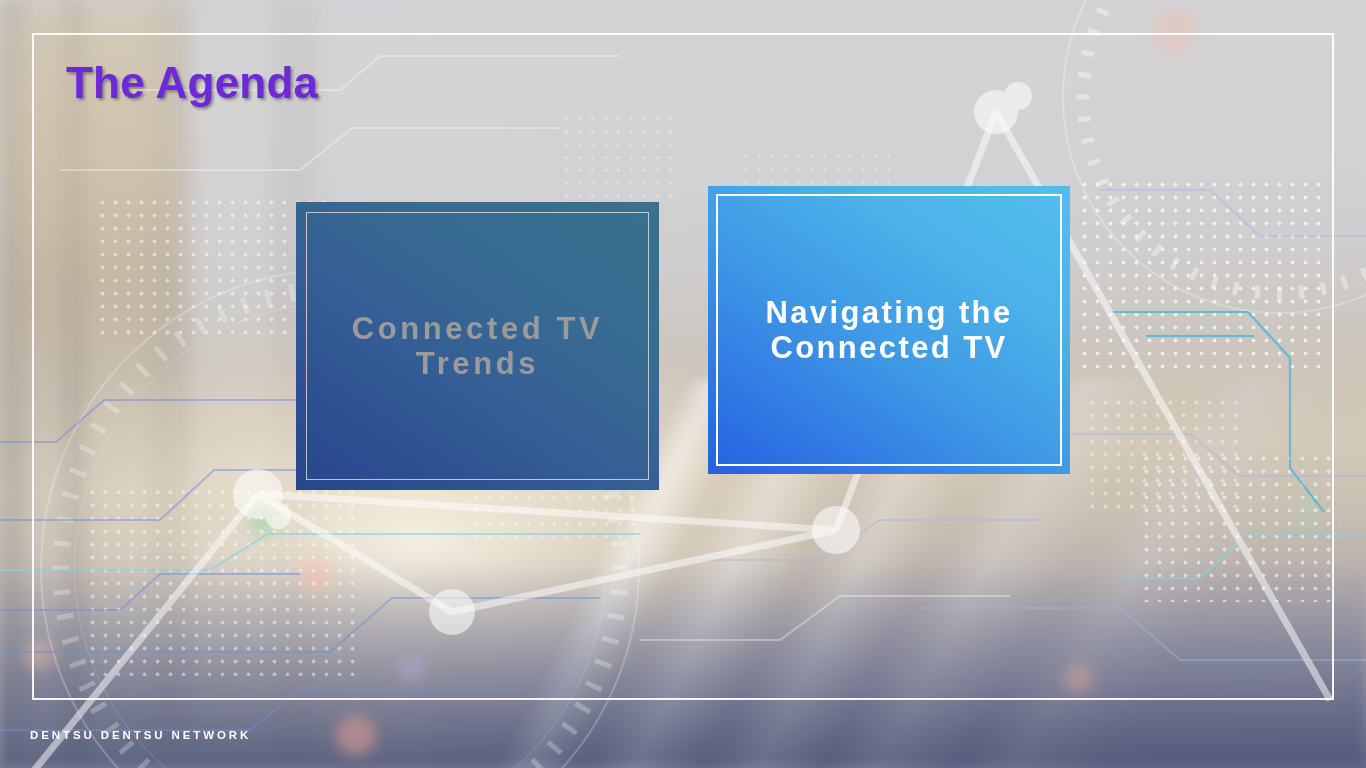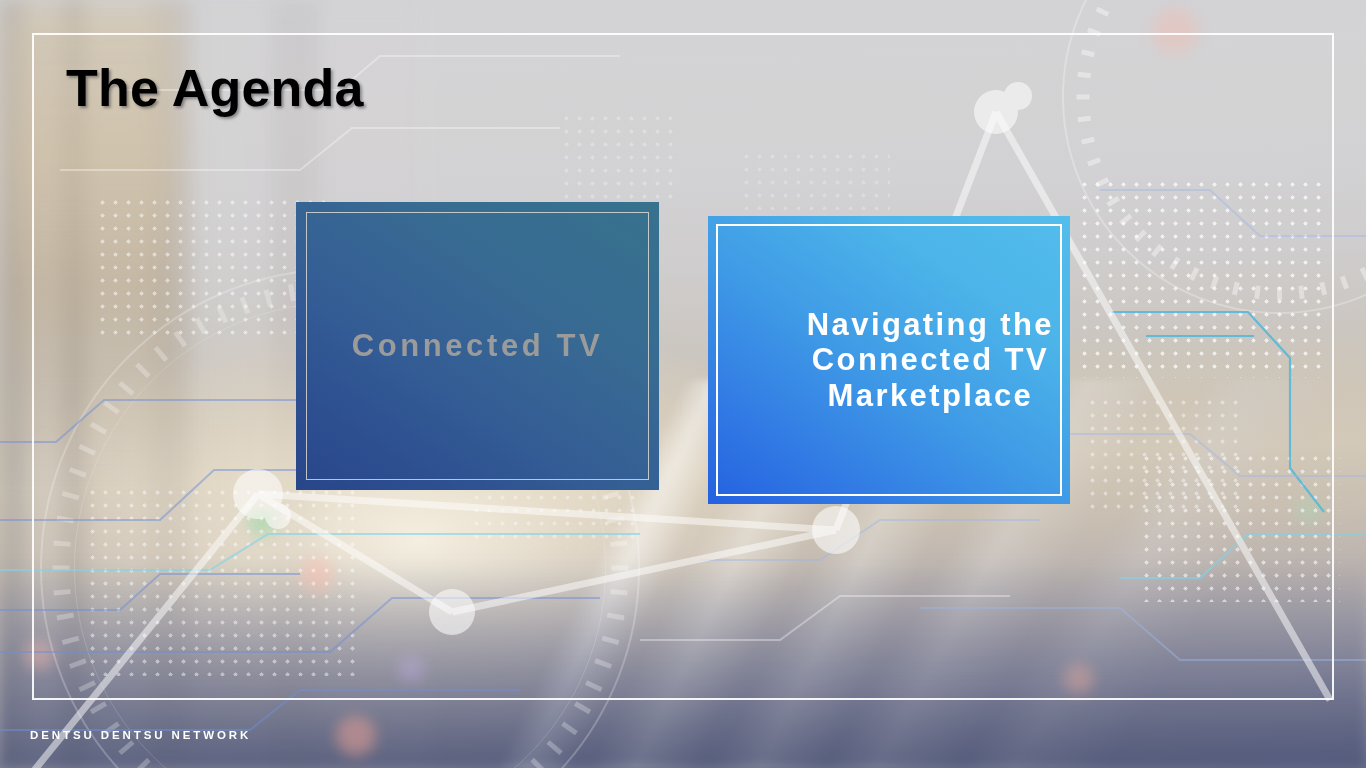--- a/index.html
+++ b/index.html
@@ -222,9 +222,9 @@
     position: absolute;
     left: 66px;
     top: 58px;
-    font-size: 52px;
+    font-size: 44px;
     font-weight: bold;
-    color: #000000;
+    color: #6d28d9;
     letter-spacing: 0.2px;
     text-shadow: 2px 2px 3px rgba(40,40,50,0.45);
     white-space: nowrap;

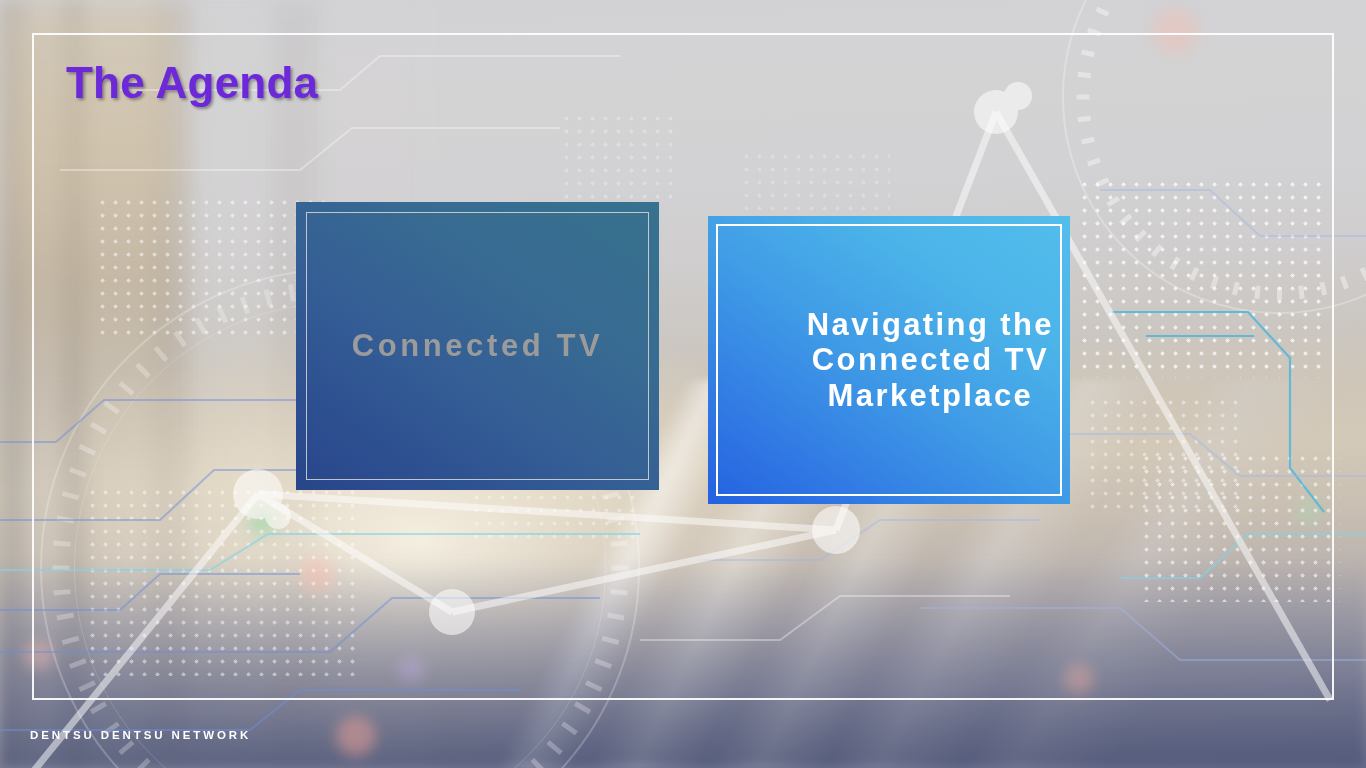--- a/index.html
+++ b/index.html
@@ -269,11 +269,10 @@
 
   #card-marketplace {
     left: 708px;
-    top: 216px;
+    top: 186px;
     width: 362px;
     height: 288px;
     background: linear-gradient(214deg, #53bdec 0%, #4cb4e9 26%, #3f9ae6 54%, #3179e4 80%, #2461e0 100%);
-    justify-content: flex-end;
   }
   #card-marketplace .card-inner-border {
     left: 8px; top: 8px; right: 8px; bottom: 8px;

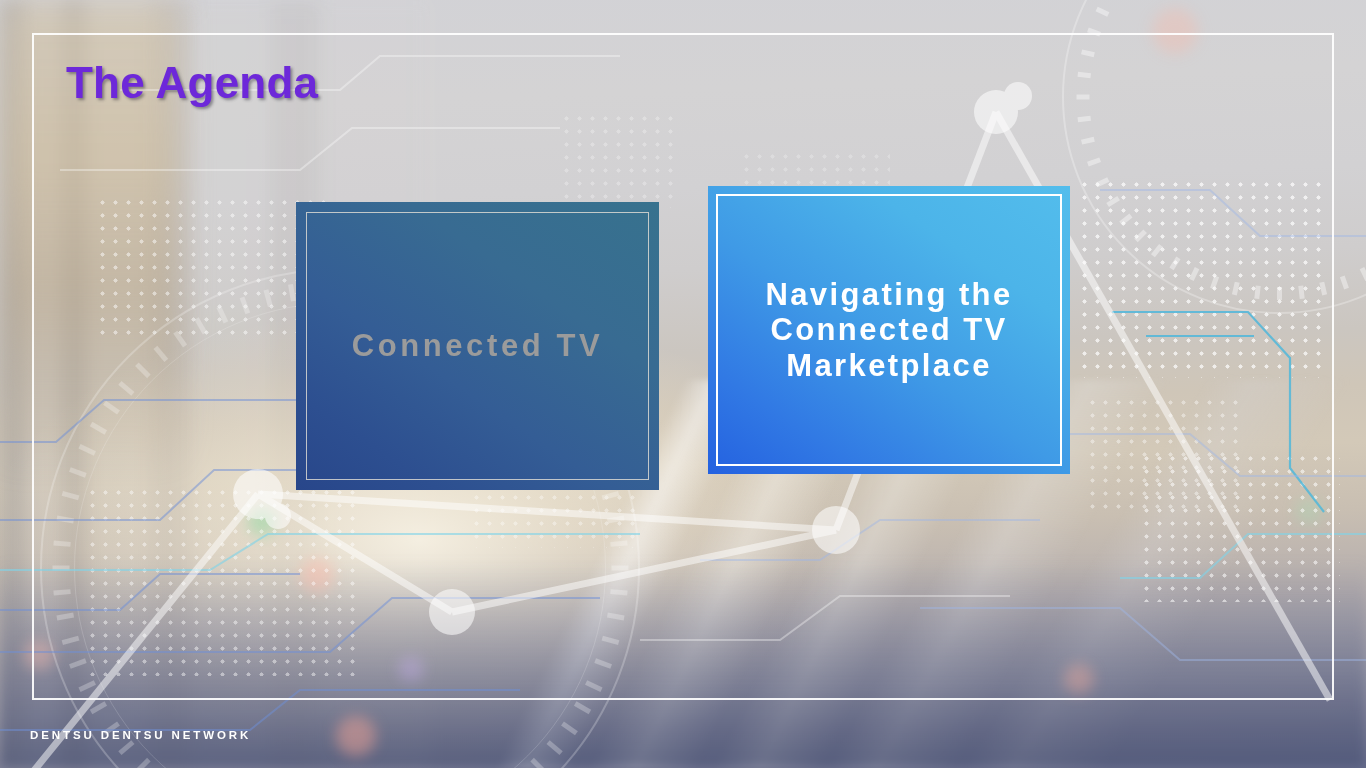--- a/index.html
+++ b/index.html
@@ -470,6 +470,7 @@
     <div class="card-inner-border"></div>
     <div class="card-text">
       <span>Connected TV</span><br>
+      <span>Trends</span>
     </div>
   </div>
 

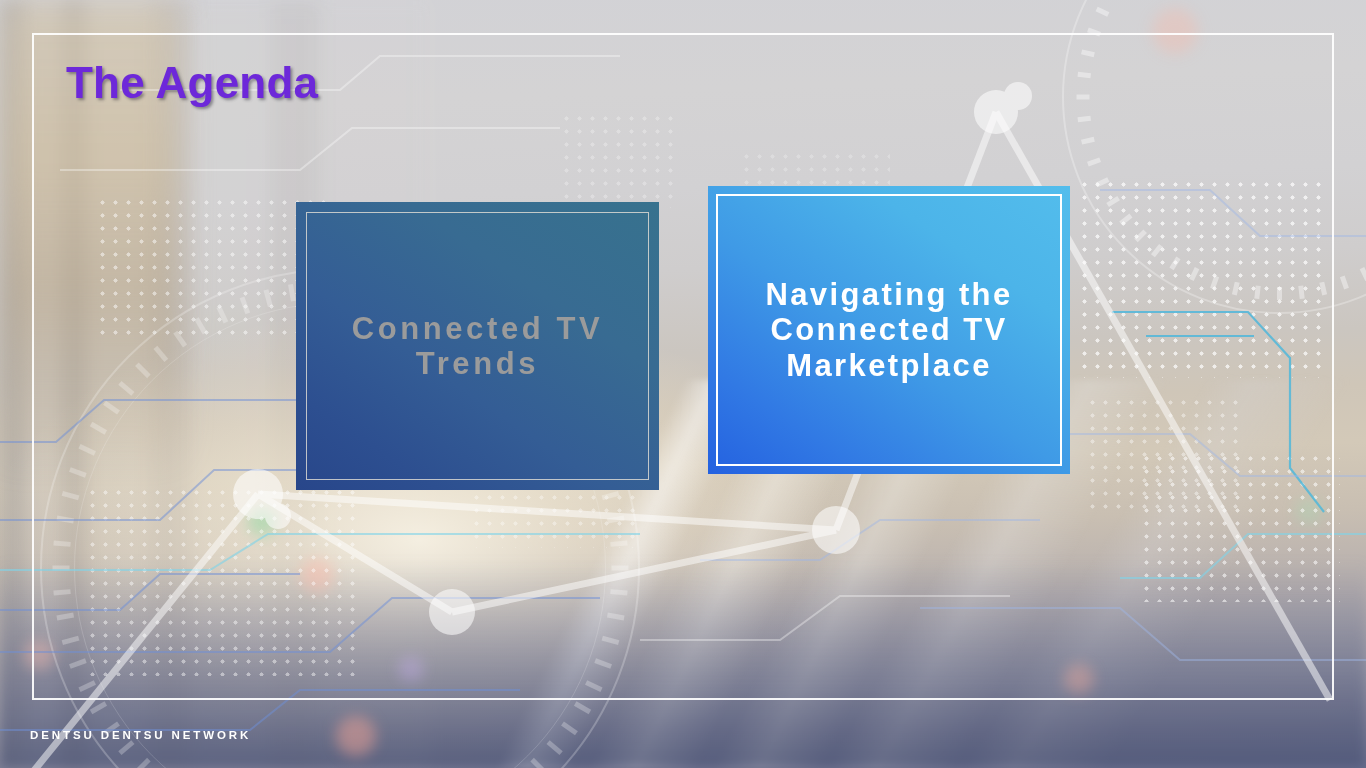--- a/index.html
+++ b/index.html
@@ -479,7 +479,6 @@
     <div class="card-text">
       <span>Navigating the</span><br>
       <span>Connected TV</span><br>
-      <span>Marketplace</span>
     </div>
   </div>
 

